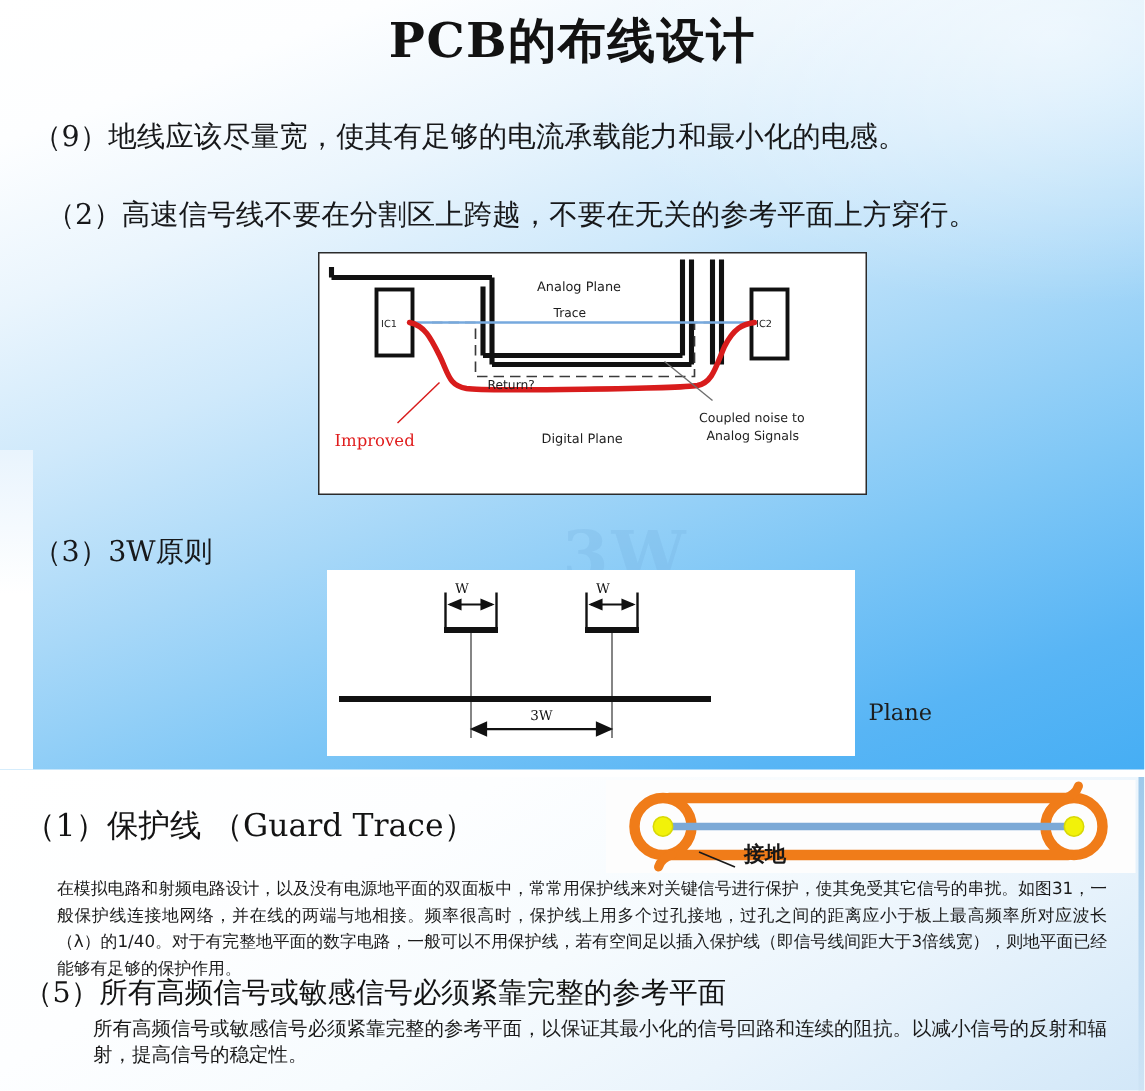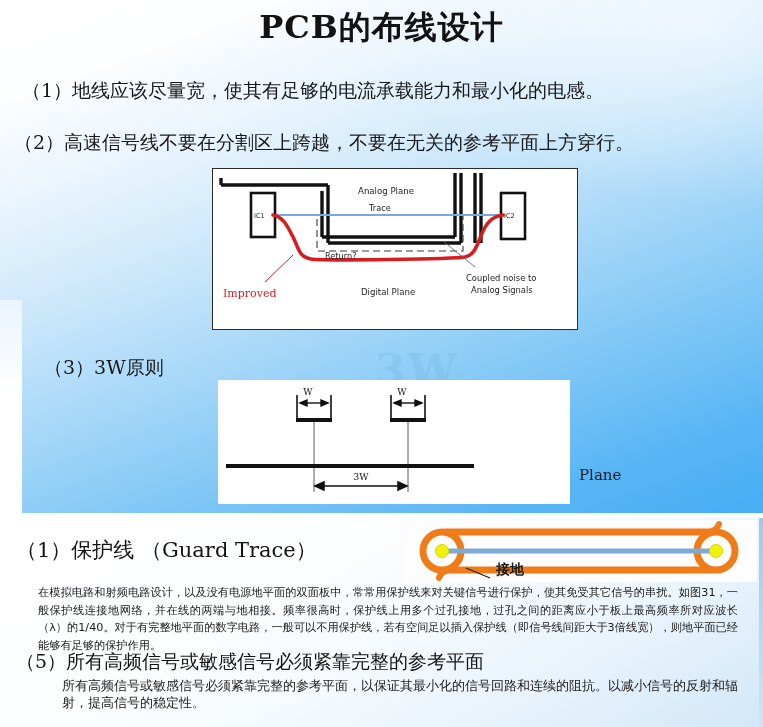--- a/index.html
+++ b/index.html
@@ -144,7 +144,7 @@
 
   <div id="slide-title">PCB的布线设计</div>
 
-  <div class="bullet" id="b1">（1）地线应该尽量宽，使其有足够的电流承载能力和最小化的电感。</div>
+  <div class="bullet" id="b1">（9）地线应该尽量宽，使其有足够的电流承载能力和最小化的电感。</div>
   <div class="bullet" id="b2">（2）高速信号线不要在分割区上跨越，不要在无关的参考平面上方穿行。</div>
   <div class="bullet" id="b3">（3）3W原则</div>
 

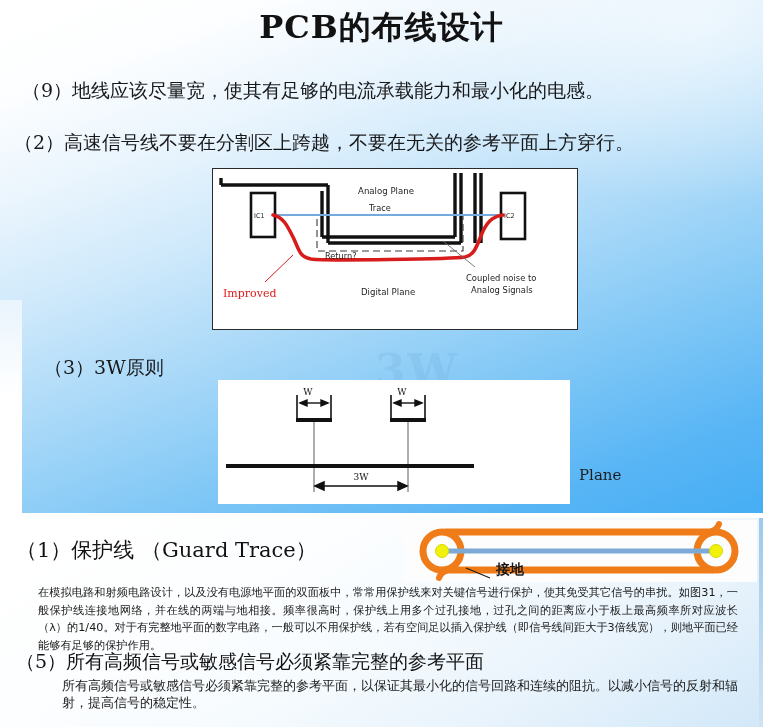--- a/index.html
+++ b/index.html
@@ -51,7 +51,7 @@
     font-family:"DejaVu Serif","Liberation Serif",serif;
   }
   #b1{left:22px;top:78px;}
-  #b2{left:14px;top:130px;}
+  #b2{left:31px;top:130px;}
   #b3{left:22px;top:355px;margin-left:22px;}
 
   

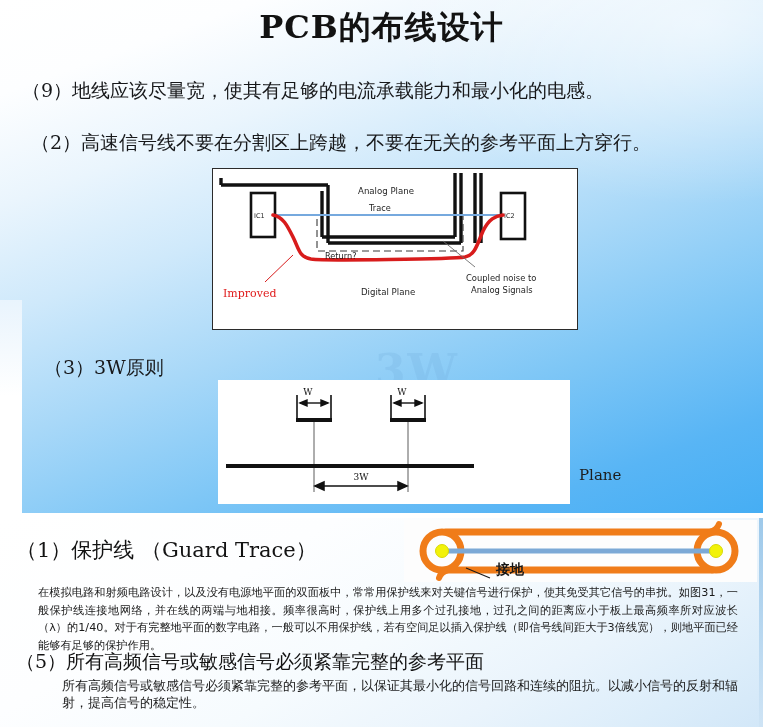--- a/index.html
+++ b/index.html
@@ -52,7 +52,7 @@
   }
   #b1{left:22px;top:78px;}
   #b2{left:31px;top:130px;}
-  #b3{left:22px;top:355px;margin-left:22px;}
+  #b3{left:22px;top:355px;}
 
   
   #wm3w{

